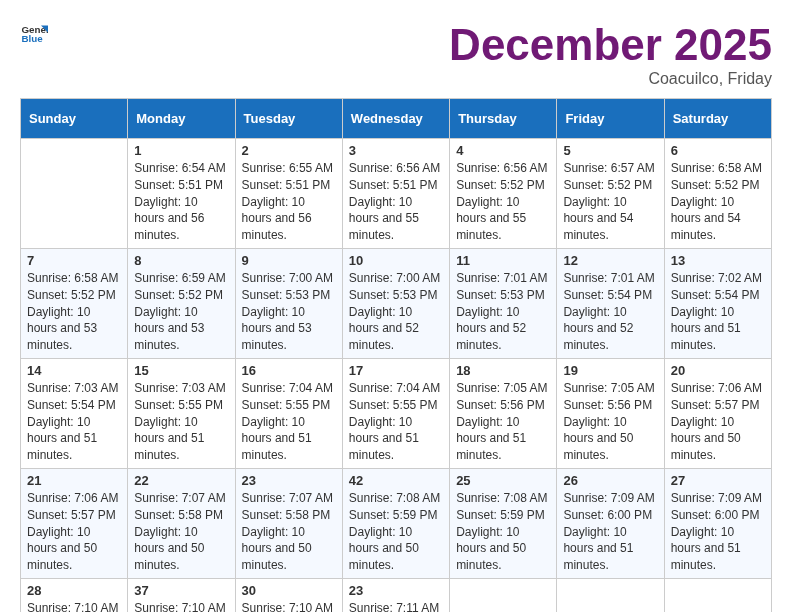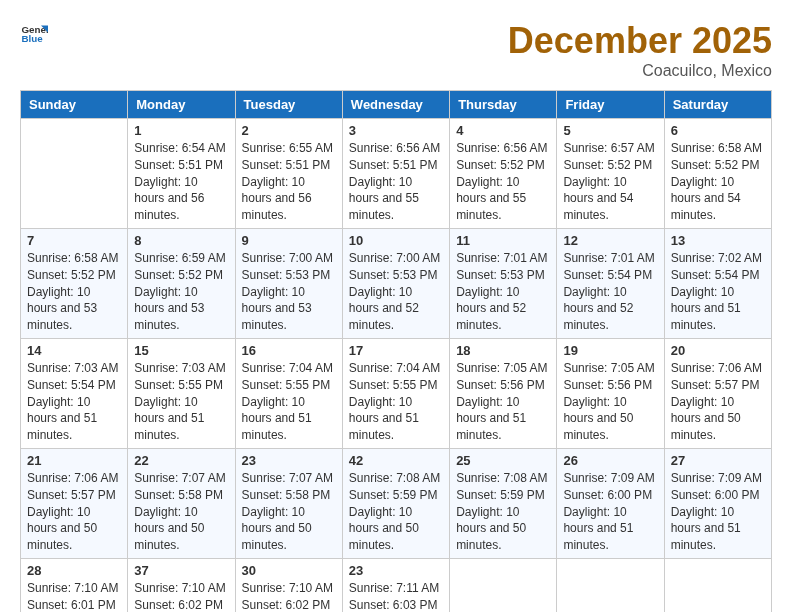--- a/index.html
+++ b/index.html
@@ -29,9 +29,9 @@
       text-align: right;
     }
     .month-title {
-      font-size: 36px;
+      font-size: 44px;
       font-weight: bold;
-      color: #a16207;
+      color: #701a75;
     }
     .location-title {
       font-size: 16px;

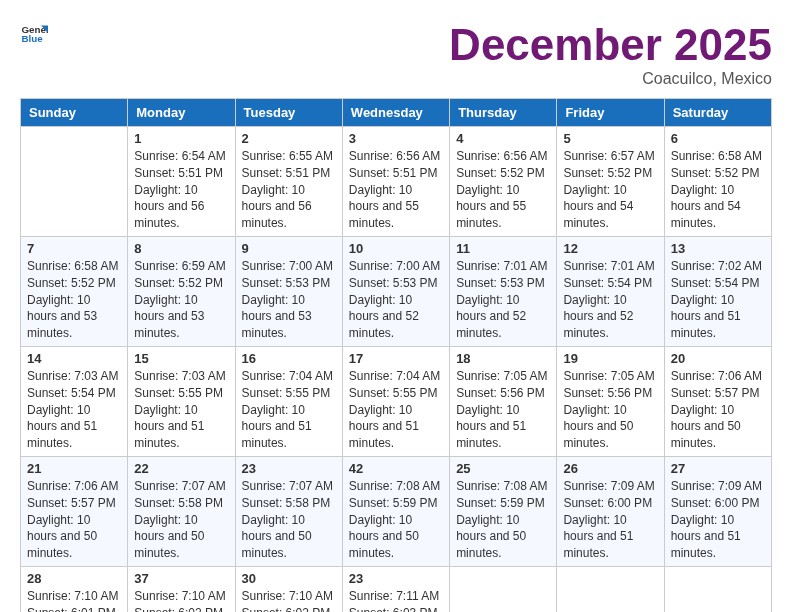--- a/index.html
+++ b/index.html
@@ -96,7 +96,7 @@
   </div>
   <div class="title-area">
     <div class="month-title">December 2025</div>
-    <div class="location-title">Coacuilco, Mexico</div>
+    <div class="location-title">Coacuilco, Friday</div>
   </div>
 </div>
 

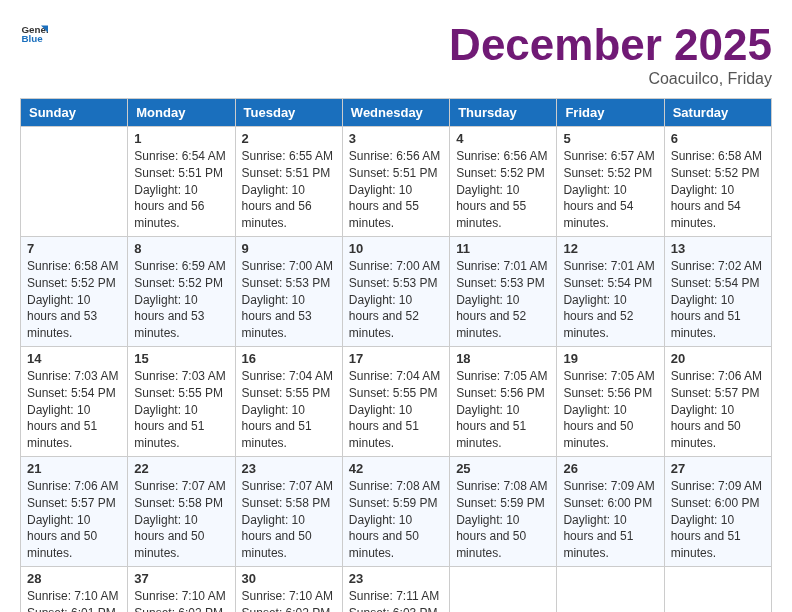--- a/index.html
+++ b/index.html
@@ -46,7 +46,7 @@
       background-color: #1a6fbd;
       color: #fff;
       text-align: left;
-      padding: 6px 8px;
+      padding: 12px 8px;
       font-size: 13px;
       border: 1px solid #ccc;
     }

